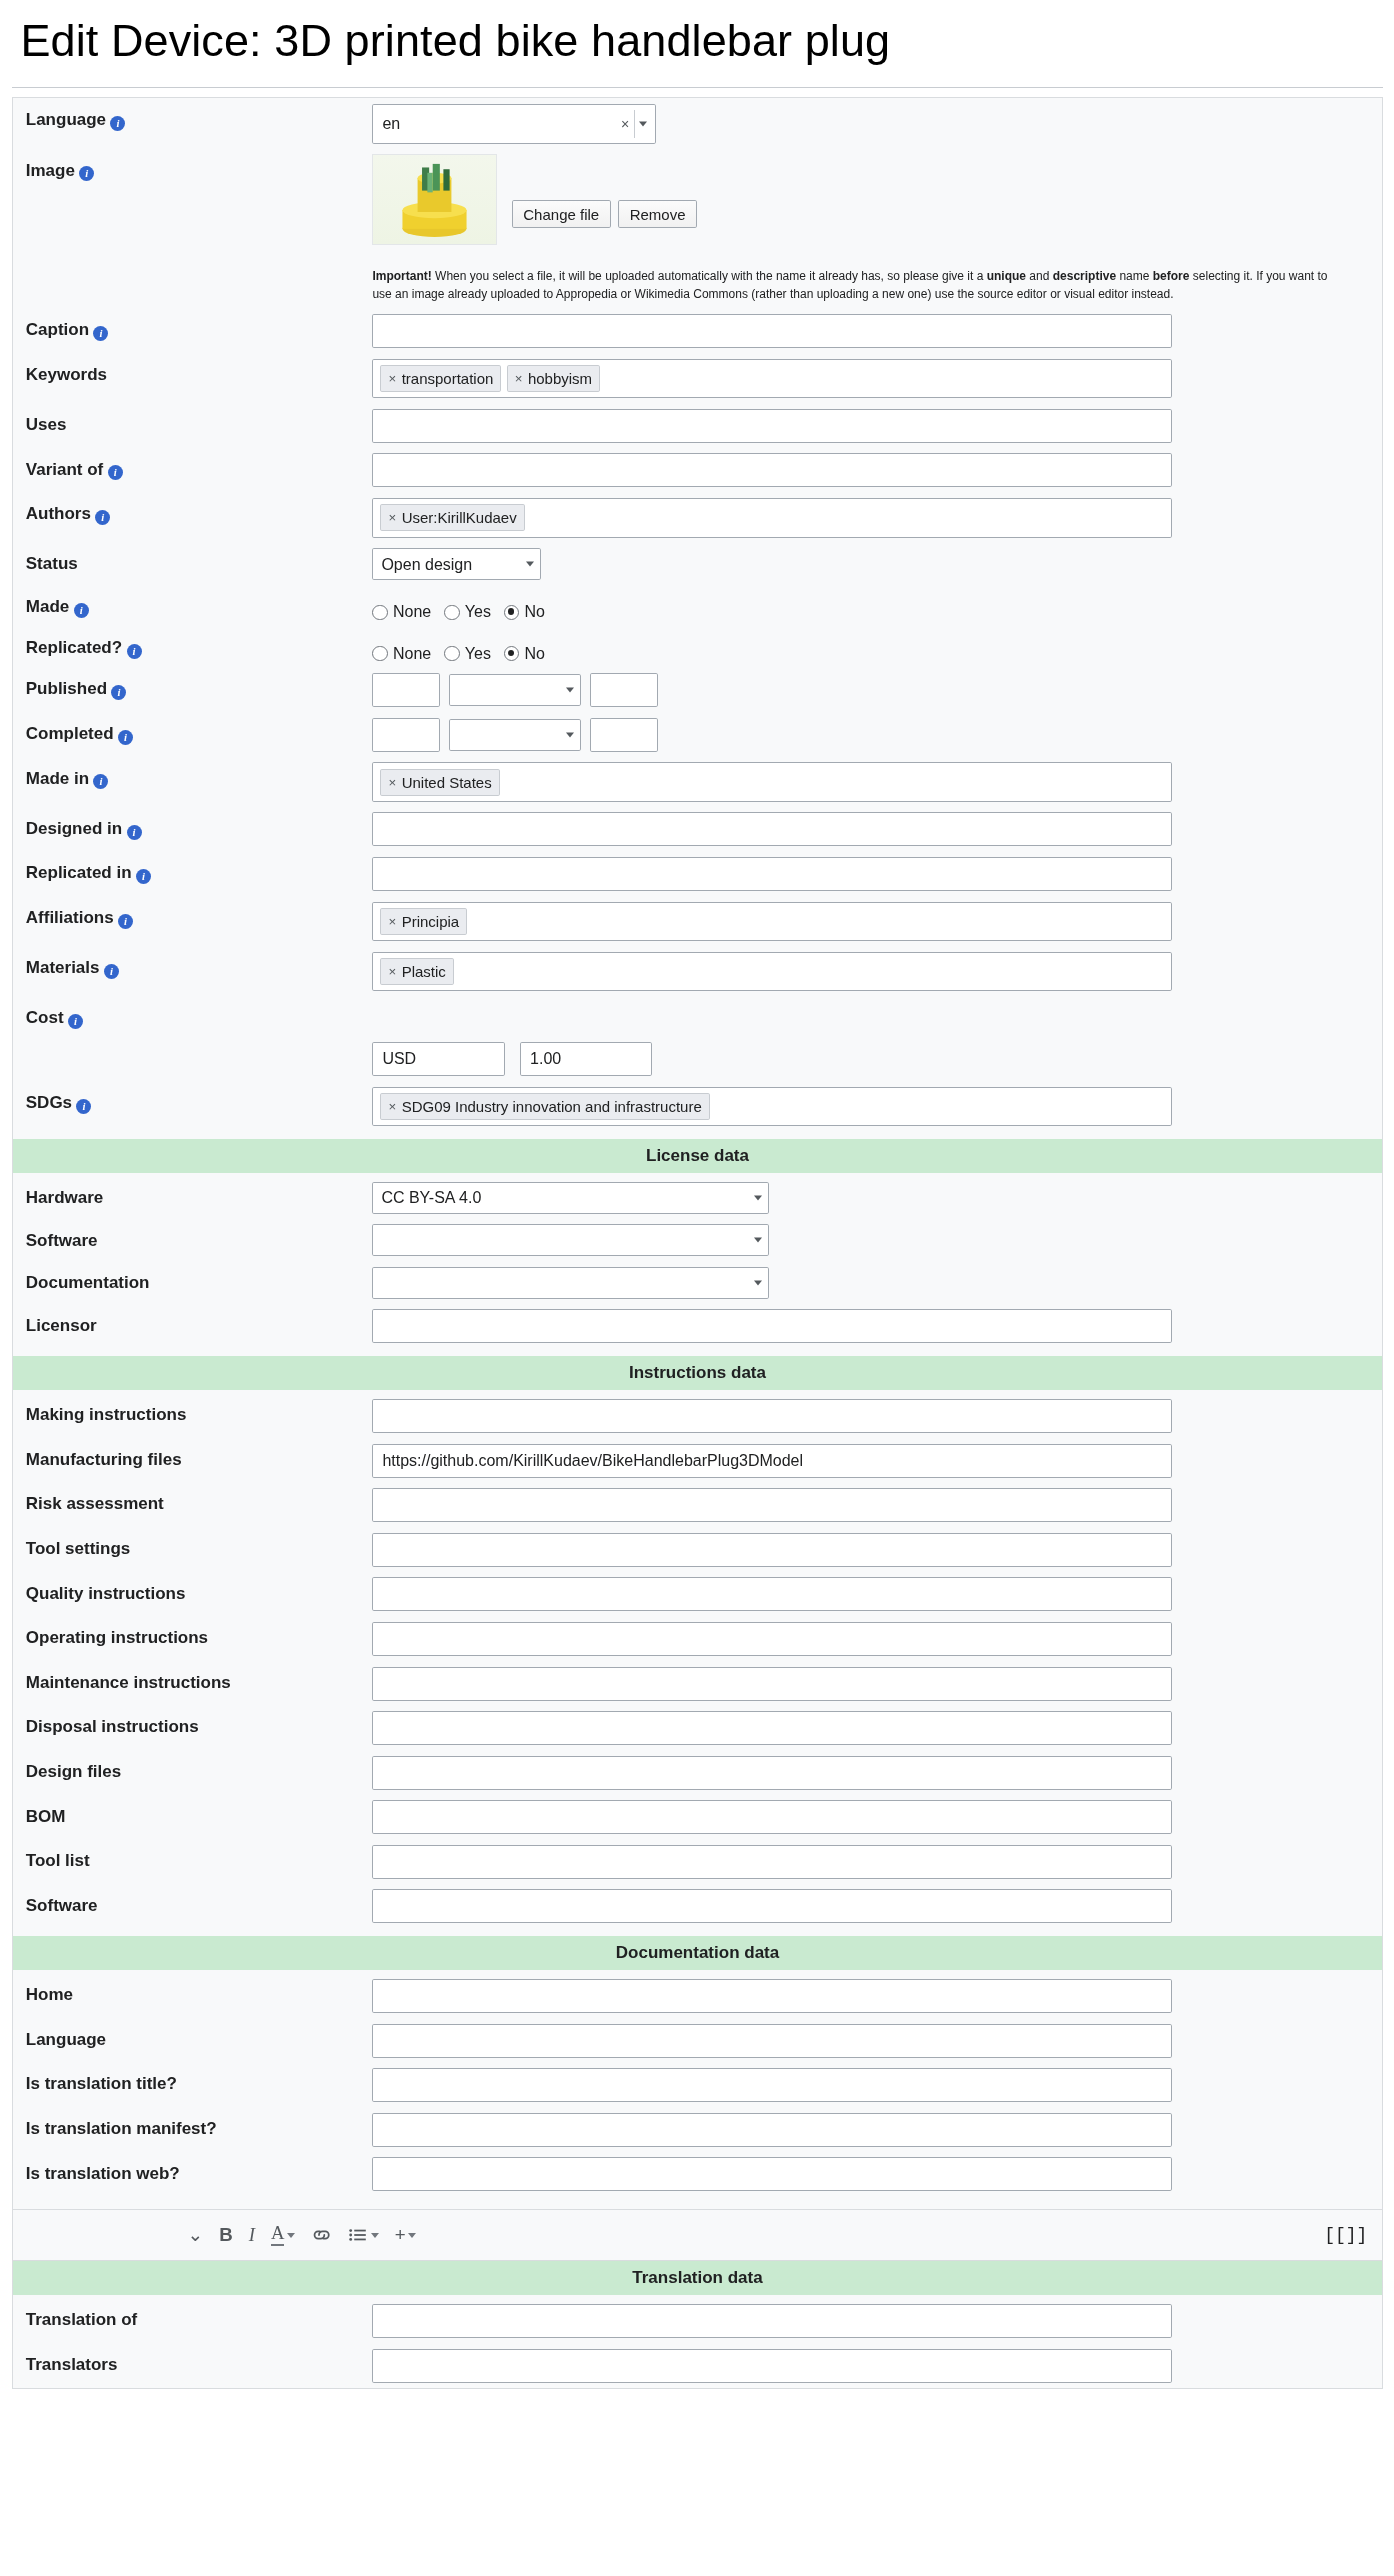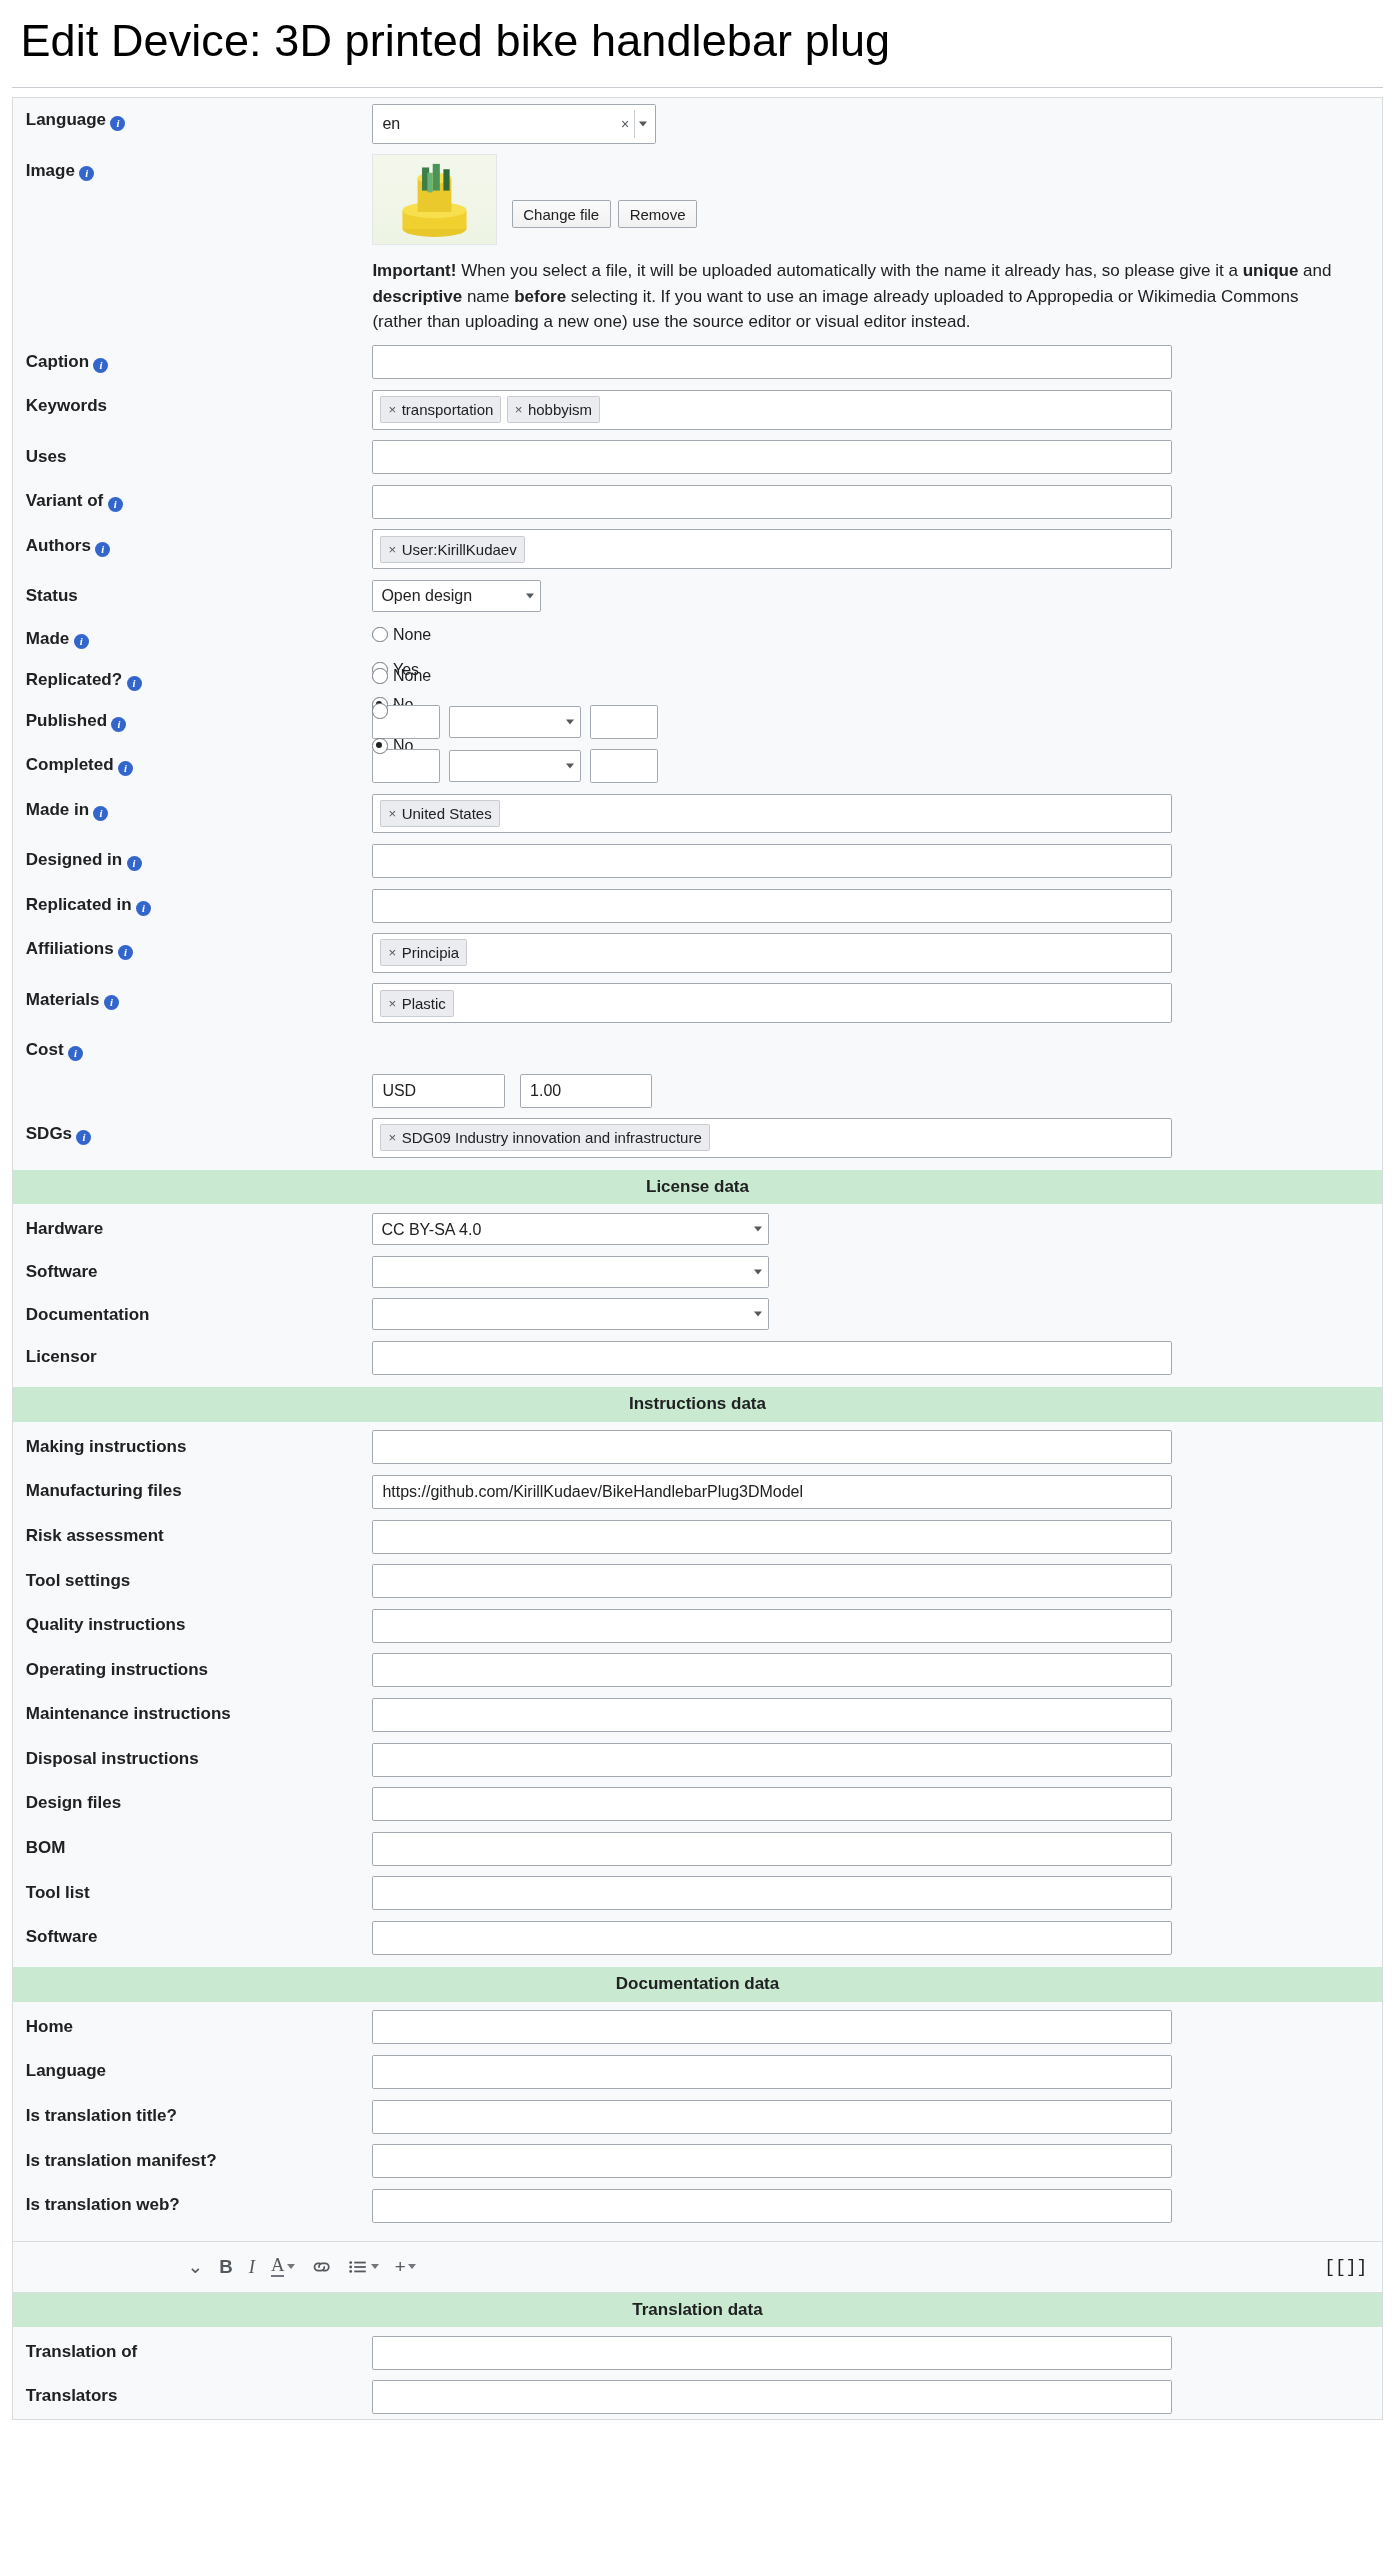--- a/index.html
+++ b/index.html
@@ -232,10 +232,10 @@
   }
   .important-note {
     width: 960px;
-    font-size: 17px;
+    font-size: 12px;
     line-height: 1.5;
     color: #202122;
-    margin-top: 13px;
+    margin-top: 22px;
   }
   .important-note b { font-weight: bold; }
   

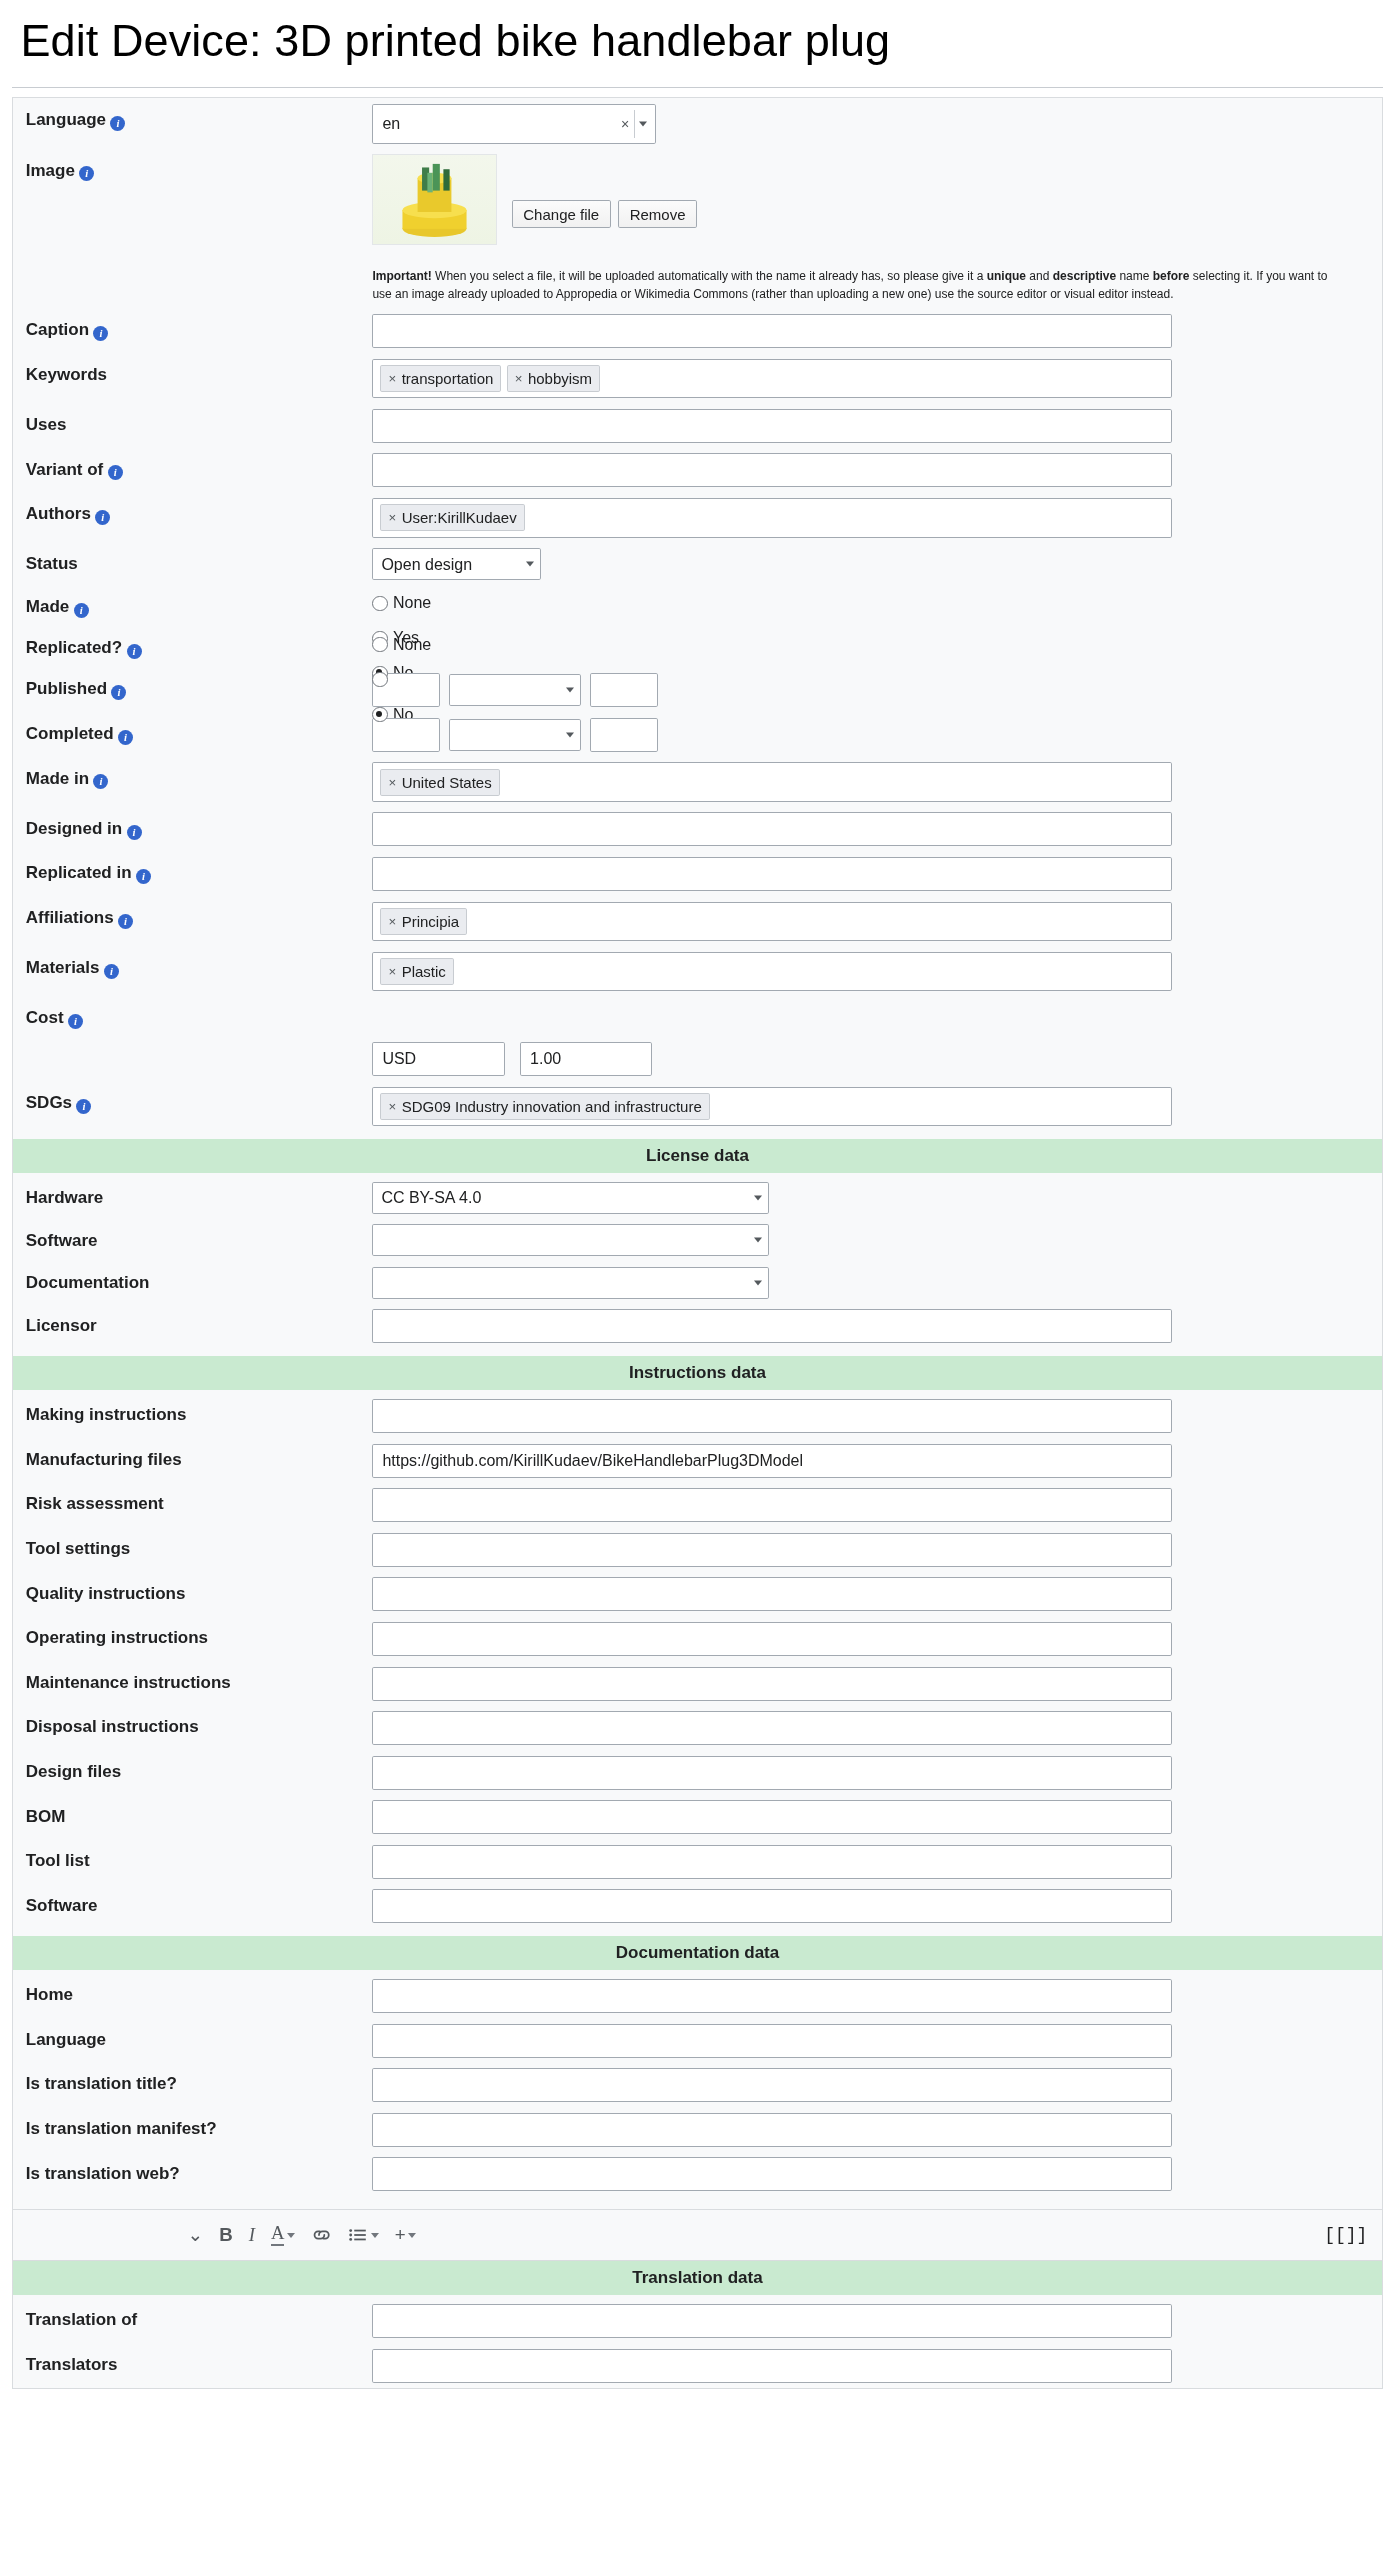--- a/index.html
+++ b/index.html
@@ -241,11 +241,10 @@
   
   .radio-group {
     display: flex;
-    align-items: flex-start;
-    gap: 17px;
+    align-items: flex-end;
+    gap: 4px;
     height: 27px;
     padding-top: 3.6px;
-    flex-direction: column;
   }
   .radio {
     display: inline-flex;

